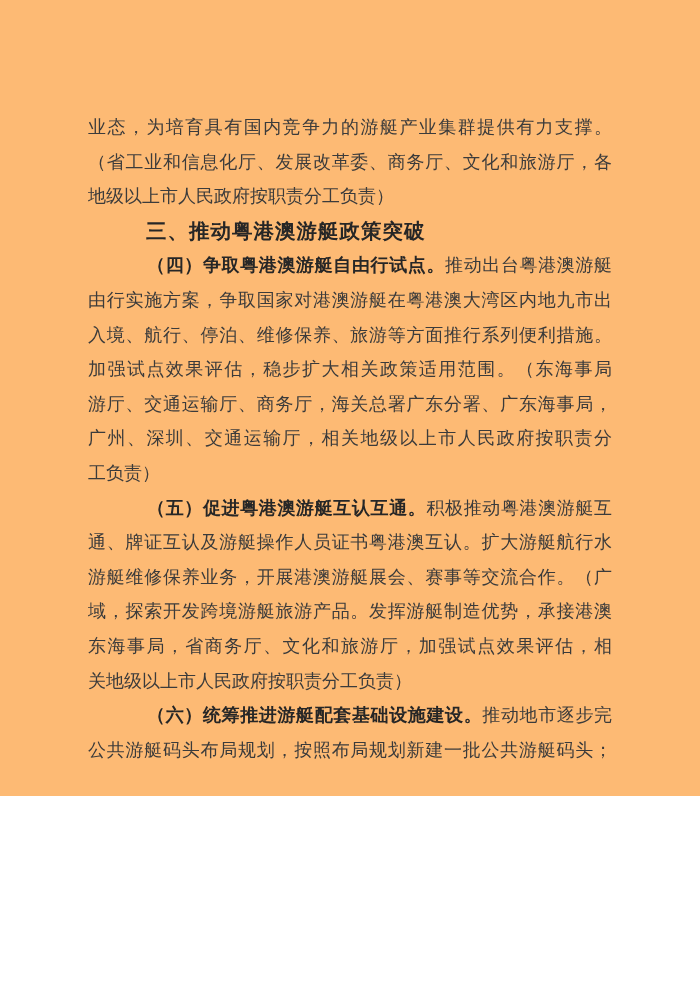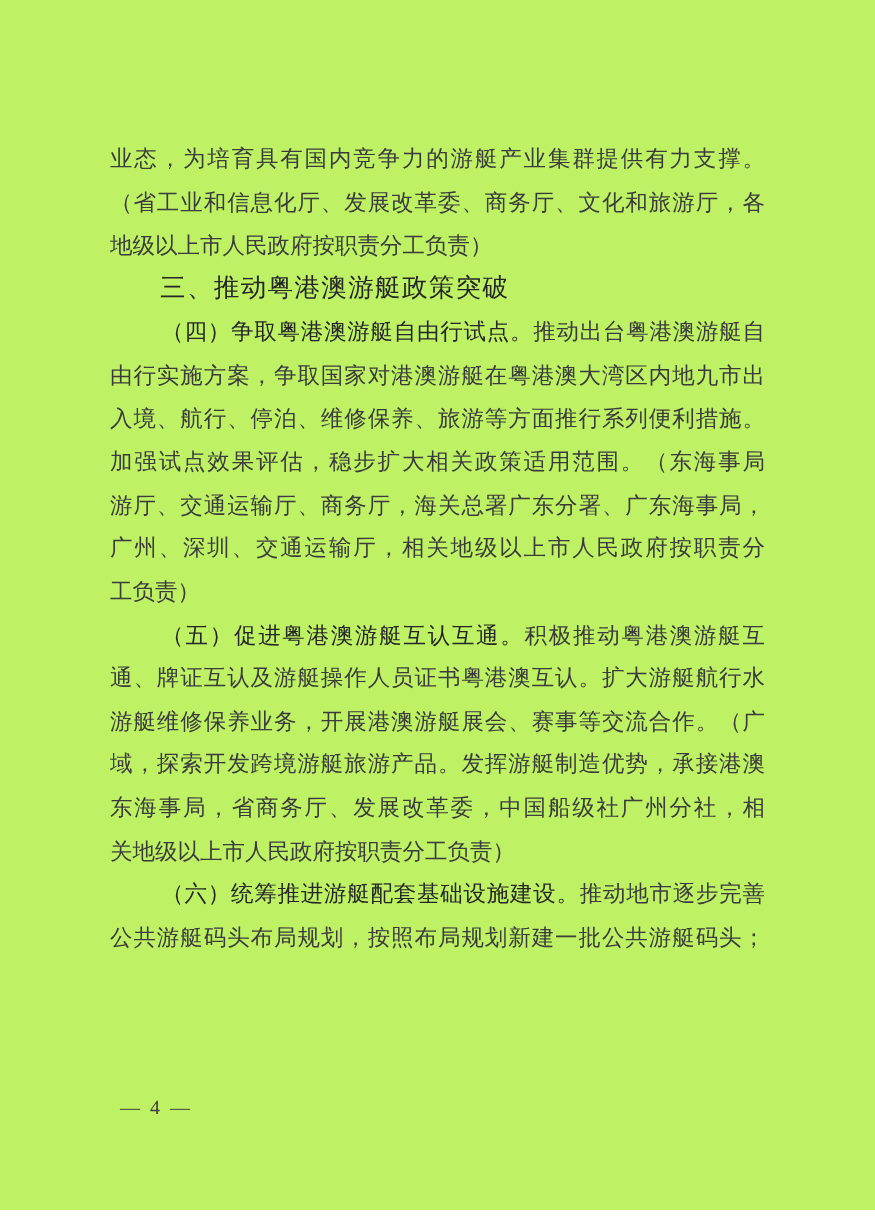--- a/index.html
+++ b/index.html
@@ -10,8 +10,8 @@
   .page {
     position: relative;
     width: 700px;
-    height: 968px;
-    background: #bef264;
+    height: 796px;
+    background: #fdba74;
     overflow: hidden;
     font-family: "Liberation Serif", serif;
   }

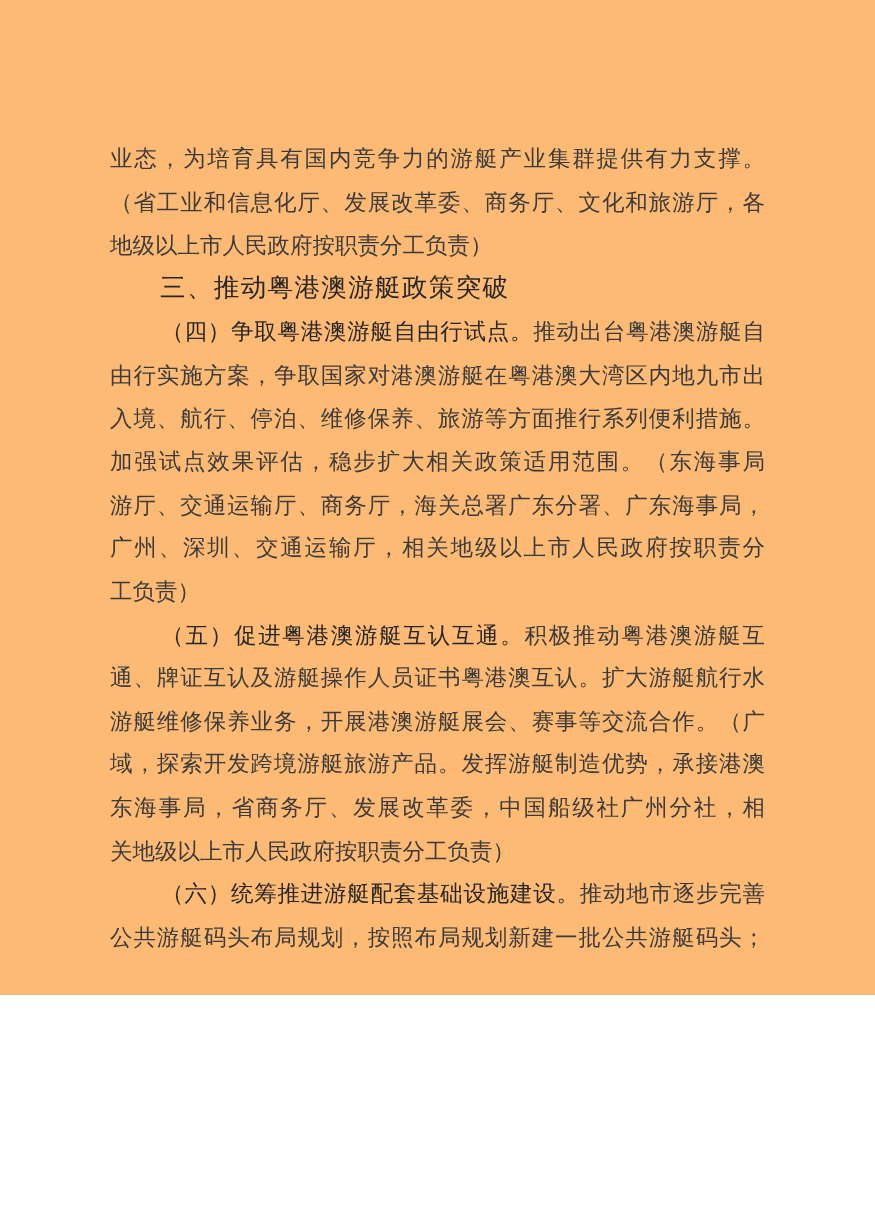--- a/index.html
+++ b/index.html
@@ -47,8 +47,9 @@
   }
   .seg { font-weight: normal; }
   .seg.bold {
-    font-weight: normal;
+    font-weight: bold;
     color: #262626;
+    margin-left: 18px;
   }
   .page-number {
     position: absolute;

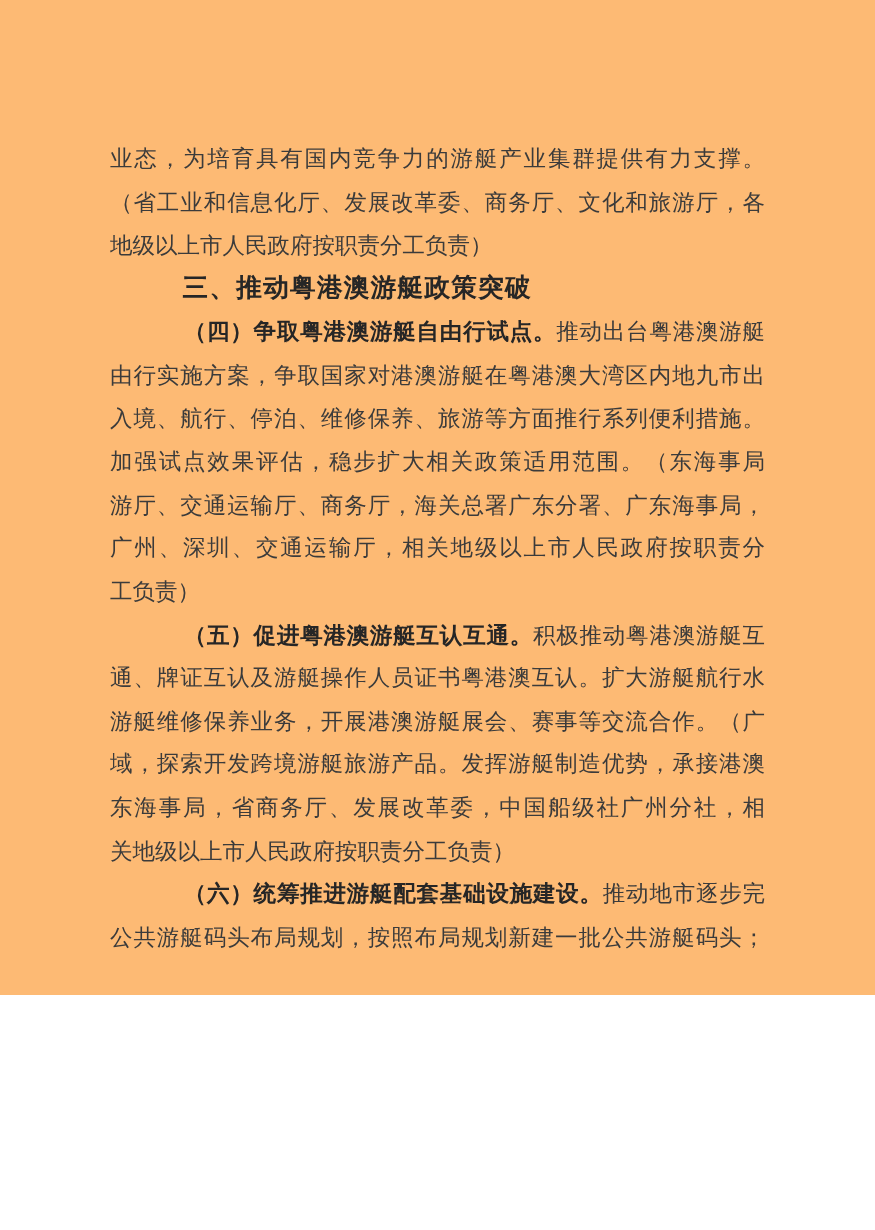--- a/index.html
+++ b/index.html
@@ -82,7 +82,7 @@
       <div class="line fill"><span class="seg">通、牌证互认及游艇操作人员证书粤港澳互认。扩大游艇航行水</span></div>
       <div class="line fill"><span class="seg">游艇维修保养业务，开展港澳游艇展会、赛事等交流合作。（广</span></div>
       <div class="line fill"><span class="seg">域，探索开发跨境游艇旅游产品。发挥游艇制造优势，承接港澳</span></div>
-      <div class="line fill"><span class="seg">东海事局，省商务厅、发展改革委，中国船级社广州分社，相</span></div>
+      <div class="line fill"><span class="seg">东海事局，省商务厅、文化和旅游厅，加强试点效果评估，相</span></div>
       <div class="line"><span class="seg">关地级以上市人民政府按职责分工负责）</span></div>
       <div class="line fill indent"><span class="seg bold">（六）统筹推进游艇配套基础设施建设。</span><span class="seg">推动地市逐步完善</span></div>
       <div class="line fill"><span class="seg">公共游艇码头布局规划，按照布局规划新建一批公共游艇码头；</span></div>

